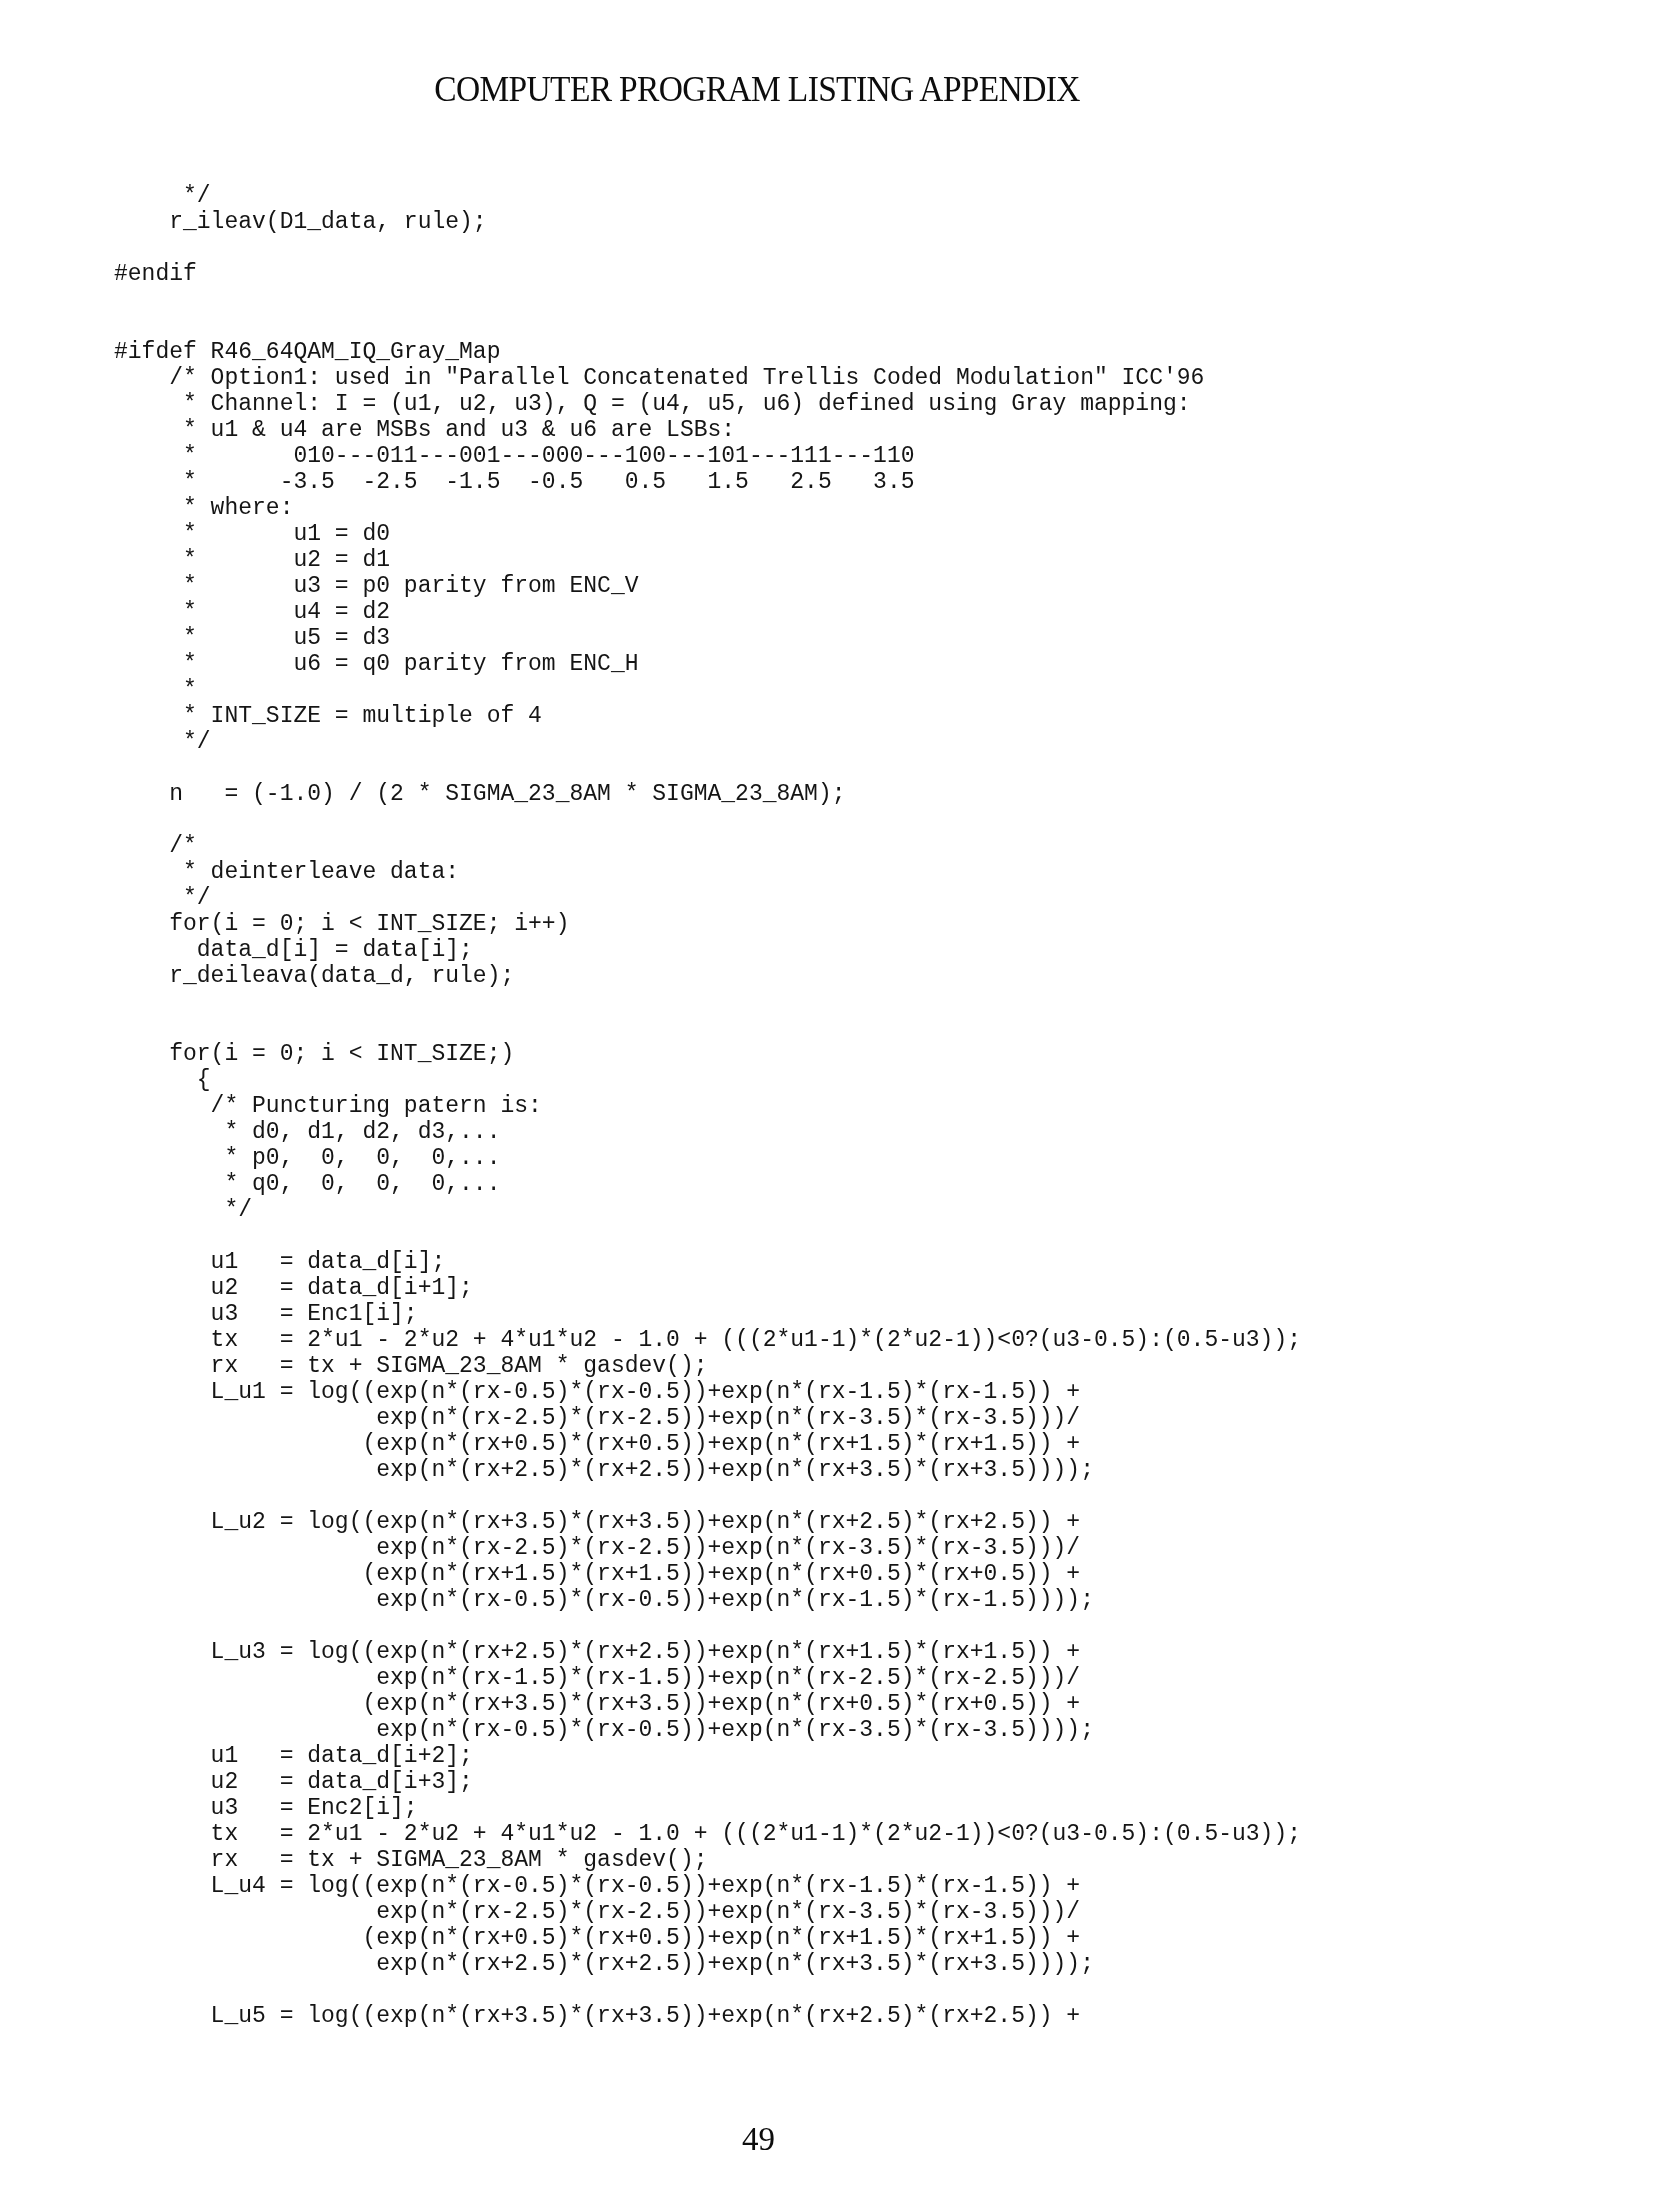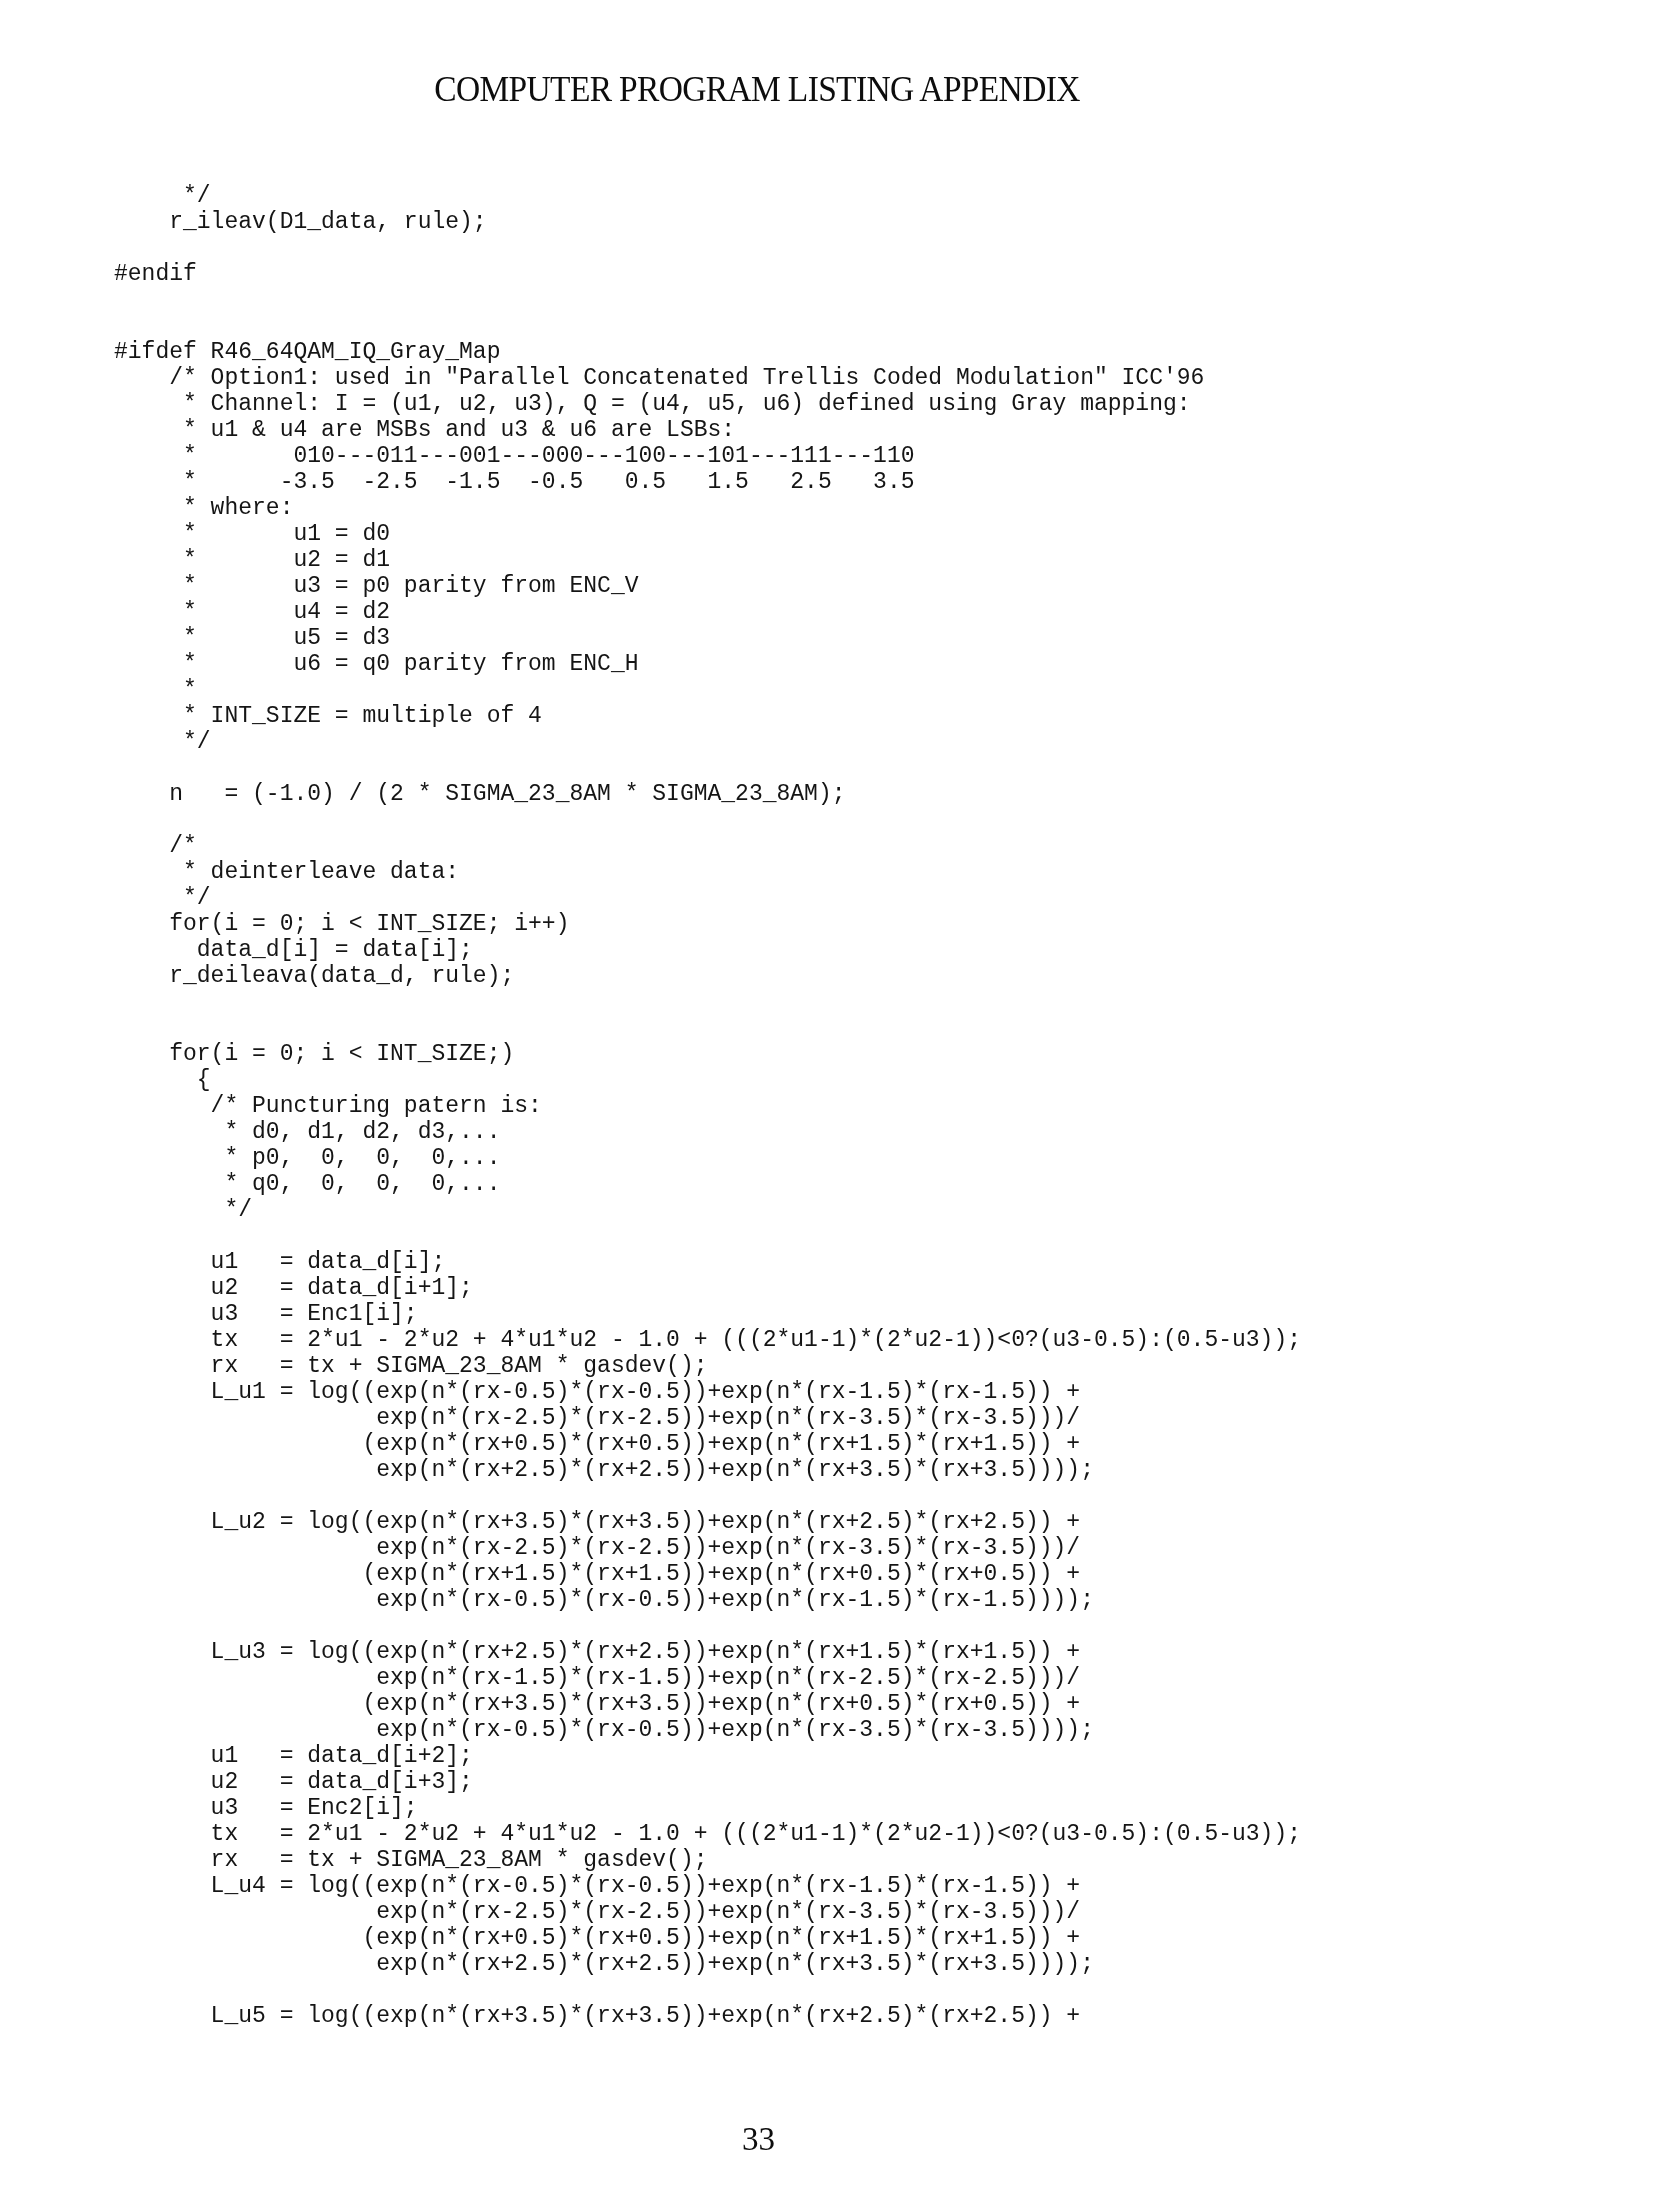--- a/index.html
+++ b/index.html
@@ -62,7 +62,7 @@
 
 <pre class="listing" id="listing"><span class="code-line">     */</span><span class="code-line">    r_ileav(D1_data, rule);</span><span class="code-line">&nbsp;</span><span class="code-line">#endif</span><span class="code-line">&nbsp;</span><span class="code-line">&nbsp;</span><span class="code-line">#ifdef R46_64QAM_IQ_Gray_Map</span><span class="code-line">    /* Option1: used in "Parallel Concatenated Trellis Coded Modulation" ICC'96</span><span class="code-line">     * Channel: I = (u1, u2, u3), Q = (u4, u5, u6) defined using Gray mapping:</span><span class="code-line">     * u1 &amp; u4 are MSBs and u3 &amp; u6 are LSBs:</span><span class="code-line">     *       010---011---001---000---100---101---111---110</span><span class="code-line">     *      -3.5  -2.5  -1.5  -0.5   0.5   1.5   2.5   3.5</span><span class="code-line">     * where:</span><span class="code-line">     *       u1 = d0</span><span class="code-line">     *       u2 = d1</span><span class="code-line">     *       u3 = p0 parity from ENC_V</span><span class="code-line">     *       u4 = d2</span><span class="code-line">     *       u5 = d3</span><span class="code-line">     *       u6 = q0 parity from ENC_H</span><span class="code-line">     *</span><span class="code-line">     * INT_SIZE = multiple of 4</span><span class="code-line">     */</span><span class="code-line">&nbsp;</span><span class="code-line">    n   = (-1.0) / (2 * SIGMA_23_8AM * SIGMA_23_8AM);</span><span class="code-line">&nbsp;</span><span class="code-line">    /*</span><span class="code-line">     * deinterleave data:</span><span class="code-line">     */</span><span class="code-line">    for(i = 0; i &lt; INT_SIZE; i++)</span><span class="code-line">      data_d[i] = data[i];</span><span class="code-line">    r_deileava(data_d, rule);</span><span class="code-line">&nbsp;</span><span class="code-line">&nbsp;</span><span class="code-line">    for(i = 0; i &lt; INT_SIZE;)</span><span class="code-line">      {</span><span class="code-line">       /* Puncturing patern is:</span><span class="code-line">        * d0, d1, d2, d3,...</span><span class="code-line">        * p0,  0,  0,  0,...</span><span class="code-line">        * q0,  0,  0,  0,...</span><span class="code-line">        */</span><span class="code-line">&nbsp;</span><span class="code-line">       u1   = data_d[i];</span><span class="code-line">       u2   = data_d[i+1];</span><span class="code-line">       u3   = Enc1[i];</span><span class="code-line">       tx   = 2*u1 - 2*u2 + 4*u1*u2 - 1.0 + (((2*u1-1)*(2*u2-1))&lt;0?(u3-0.5):(0.5-u3));</span><span class="code-line">       rx   = tx + SIGMA_23_8AM * gasdev();</span><span class="code-line">       L_u1 = log((exp(n*(rx-0.5)*(rx-0.5))+exp(n*(rx-1.5)*(rx-1.5)) +</span><span class="code-line">                   exp(n*(rx-2.5)*(rx-2.5))+exp(n*(rx-3.5)*(rx-3.5)))/</span><span class="code-line">                  (exp(n*(rx+0.5)*(rx+0.5))+exp(n*(rx+1.5)*(rx+1.5)) +</span><span class="code-line">                   exp(n*(rx+2.5)*(rx+2.5))+exp(n*(rx+3.5)*(rx+3.5))));</span><span class="code-line">&nbsp;</span><span class="code-line">       L_u2 = log((exp(n*(rx+3.5)*(rx+3.5))+exp(n*(rx+2.5)*(rx+2.5)) +</span><span class="code-line">                   exp(n*(rx-2.5)*(rx-2.5))+exp(n*(rx-3.5)*(rx-3.5)))/</span><span class="code-line">                  (exp(n*(rx+1.5)*(rx+1.5))+exp(n*(rx+0.5)*(rx+0.5)) +</span><span class="code-line">                   exp(n*(rx-0.5)*(rx-0.5))+exp(n*(rx-1.5)*(rx-1.5))));</span><span class="code-line">&nbsp;</span><span class="code-line">       L_u3 = log((exp(n*(rx+2.5)*(rx+2.5))+exp(n*(rx+1.5)*(rx+1.5)) +</span><span class="code-line">                   exp(n*(rx-1.5)*(rx-1.5))+exp(n*(rx-2.5)*(rx-2.5)))/</span><span class="code-line">                  (exp(n*(rx+3.5)*(rx+3.5))+exp(n*(rx+0.5)*(rx+0.5)) +</span><span class="code-line">                   exp(n*(rx-0.5)*(rx-0.5))+exp(n*(rx-3.5)*(rx-3.5))));</span><span class="code-line">       u1   = data_d[i+2];</span><span class="code-line">       u2   = data_d[i+3];</span><span class="code-line">       u3   = Enc2[i];</span><span class="code-line">       tx   = 2*u1 - 2*u2 + 4*u1*u2 - 1.0 + (((2*u1-1)*(2*u2-1))&lt;0?(u3-0.5):(0.5-u3));</span><span class="code-line">       rx   = tx + SIGMA_23_8AM * gasdev();</span><span class="code-line">       L_u4 = log((exp(n*(rx-0.5)*(rx-0.5))+exp(n*(rx-1.5)*(rx-1.5)) +</span><span class="code-line">                   exp(n*(rx-2.5)*(rx-2.5))+exp(n*(rx-3.5)*(rx-3.5)))/</span><span class="code-line">                  (exp(n*(rx+0.5)*(rx+0.5))+exp(n*(rx+1.5)*(rx+1.5)) +</span><span class="code-line">                   exp(n*(rx+2.5)*(rx+2.5))+exp(n*(rx+3.5)*(rx+3.5))));</span><span class="code-line">&nbsp;</span><span class="code-line">       L_u5 = log((exp(n*(rx+3.5)*(rx+3.5))+exp(n*(rx+2.5)*(rx+2.5)) +</span></pre>
 
-<div class="page-number">33</div>
+<div class="page-number">49</div>
 
 
 </body></html>

